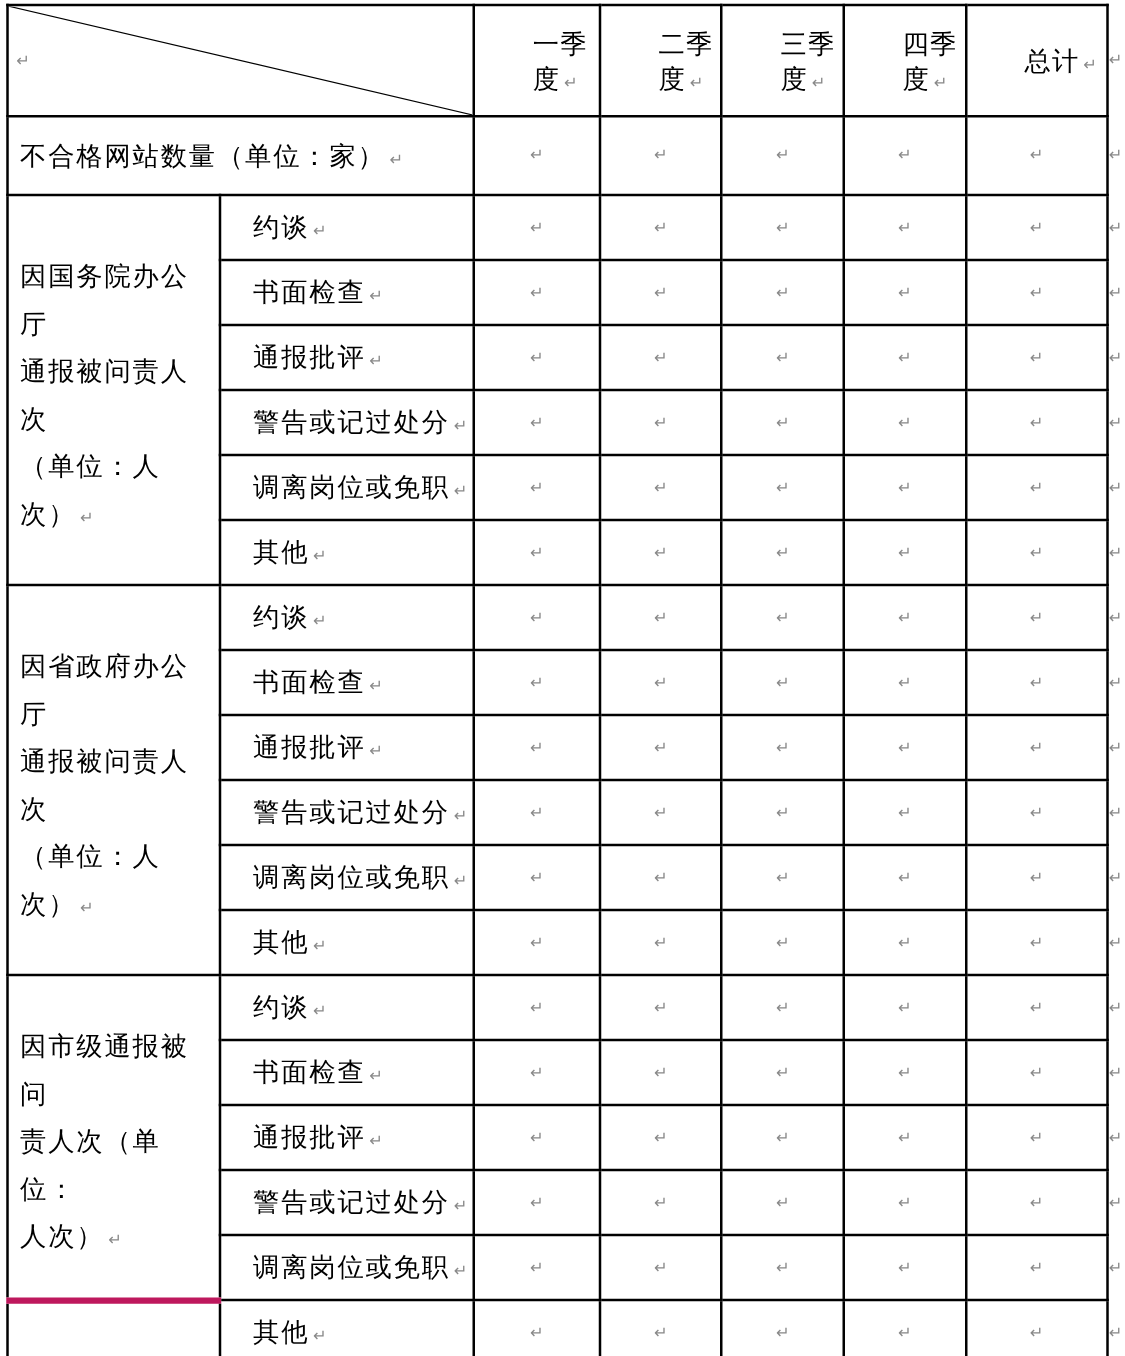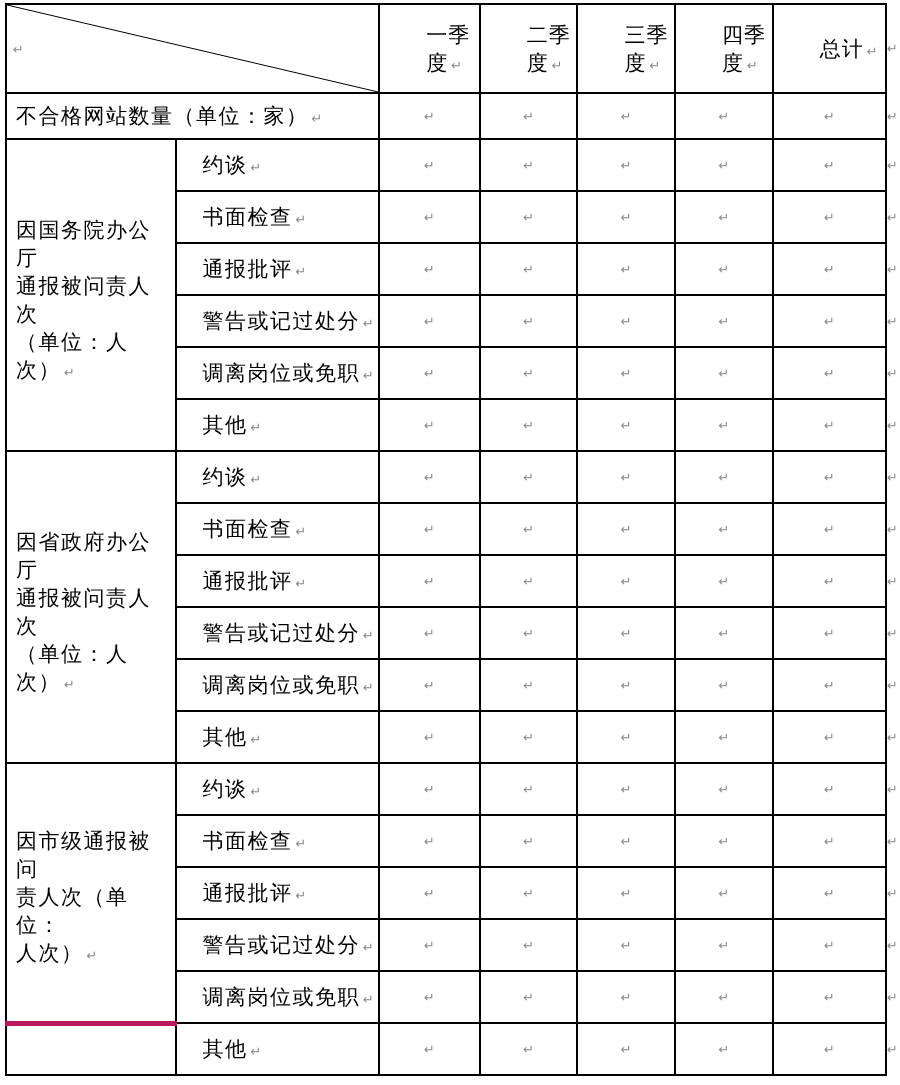--- a/index.html
+++ b/index.html
@@ -26,7 +26,7 @@
   }
   tr { height: 52px; }
   tr.hrow { height: 89px; }
-  tr.r2 { height: 46px; }
+  tr.r2 { height: 63px; }
 
   th.qtr {
     font-size: 21px; letter-spacing: 1px;

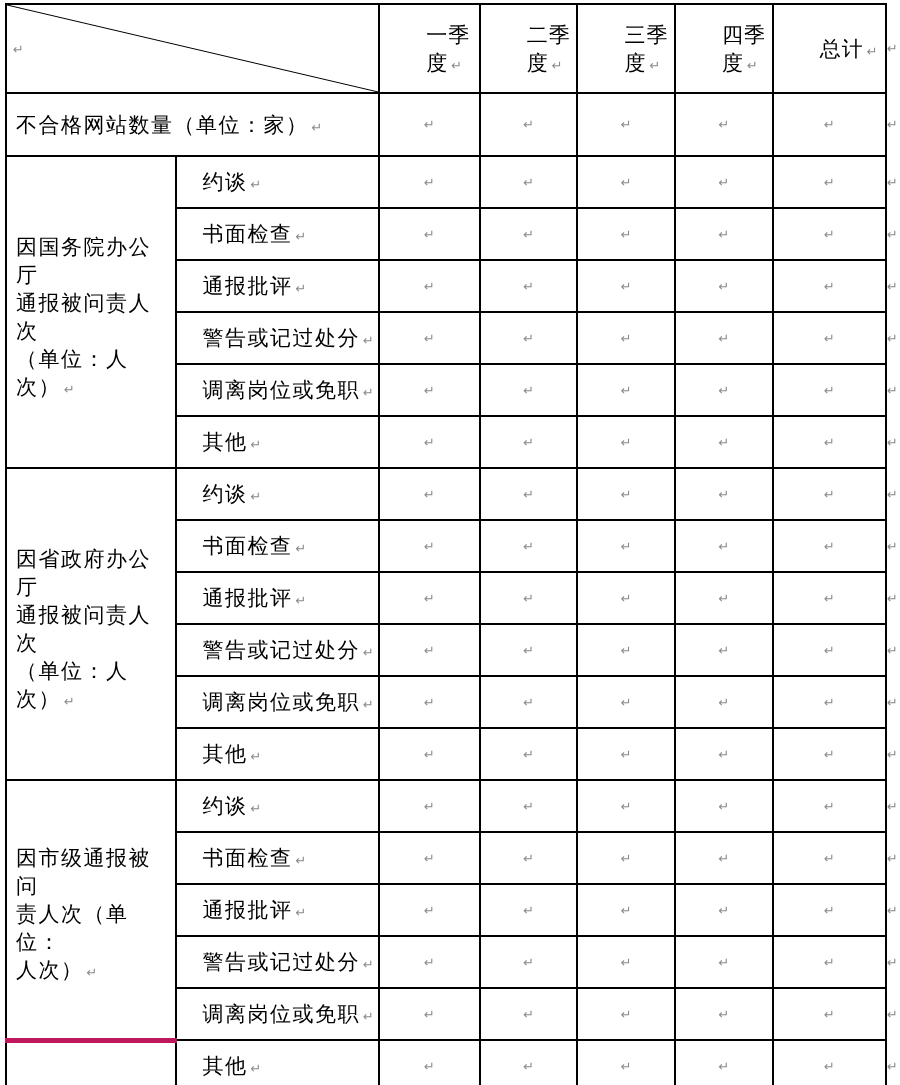--- a/index.html
+++ b/index.html
@@ -45,7 +45,7 @@
     padding-left: 9px;
   }
   .glabel {
-    font-size: 21px; letter-spacing: 1.5px; line-height: 28px;
+    font-size: 21px; letter-spacing: 1.5px; line-height: 38px;
     text-align: left; vertical-align: middle;
     padding: 12px 2px 0 9px;
   }

